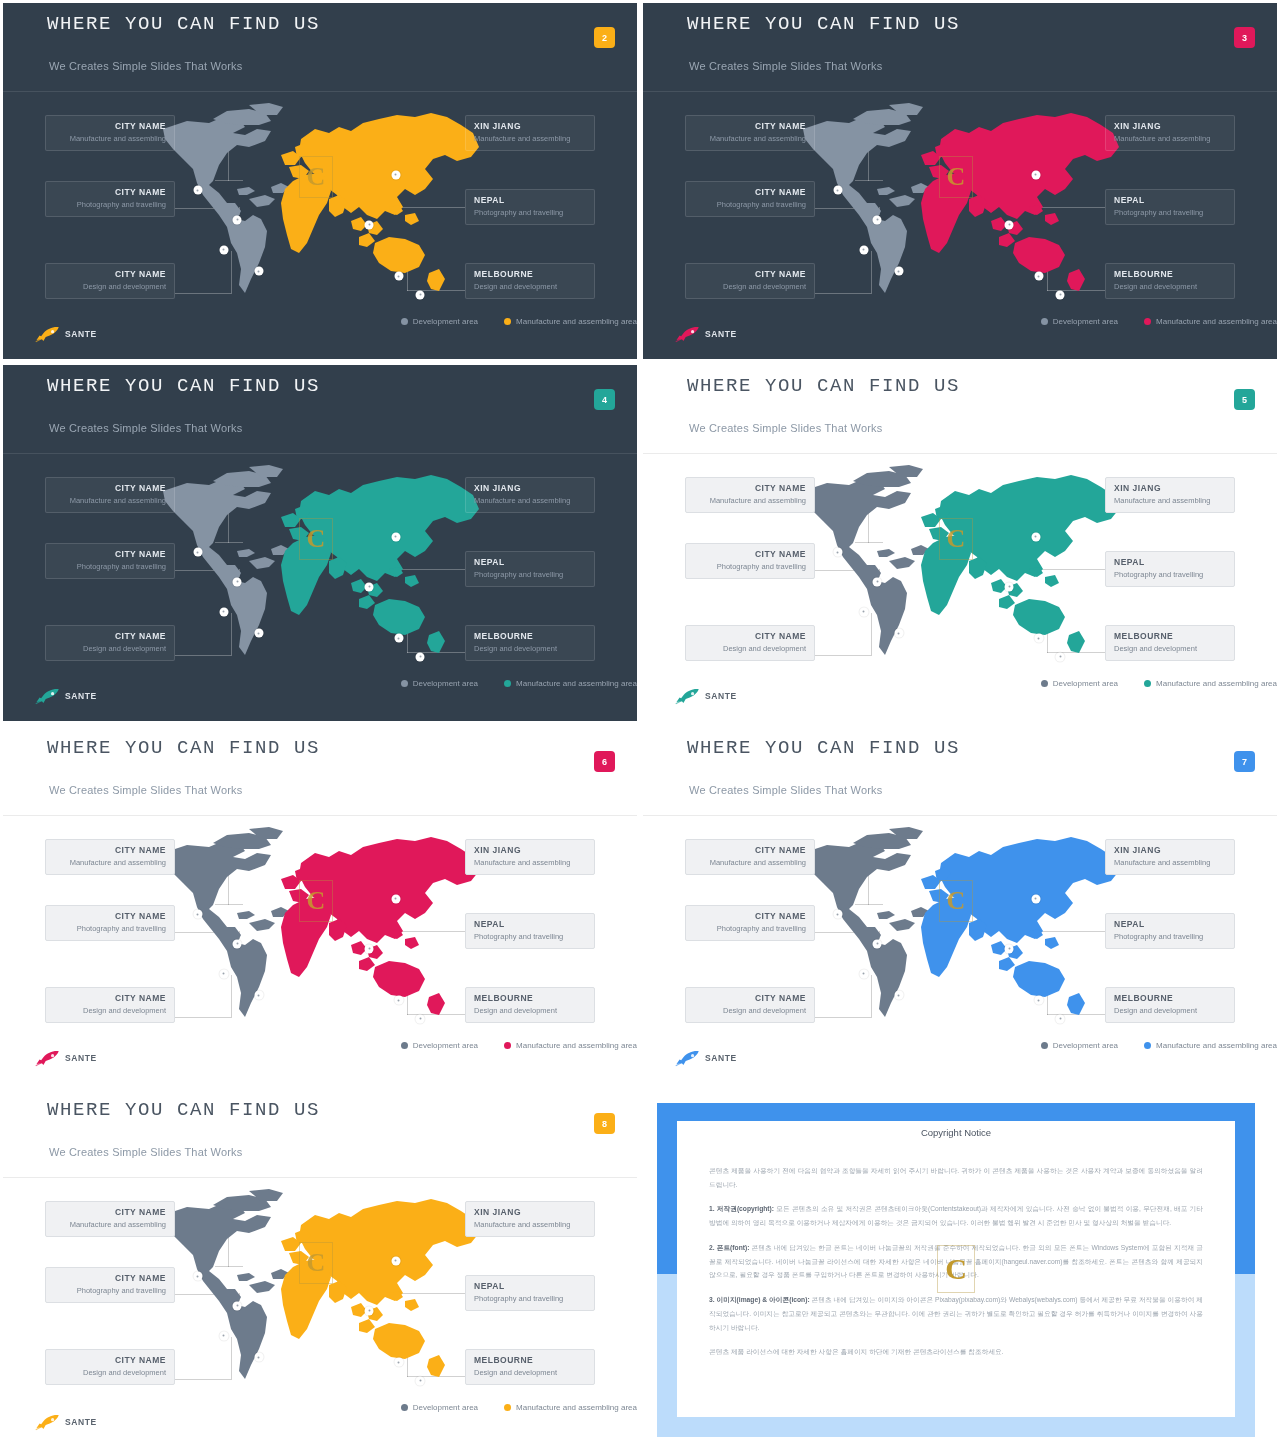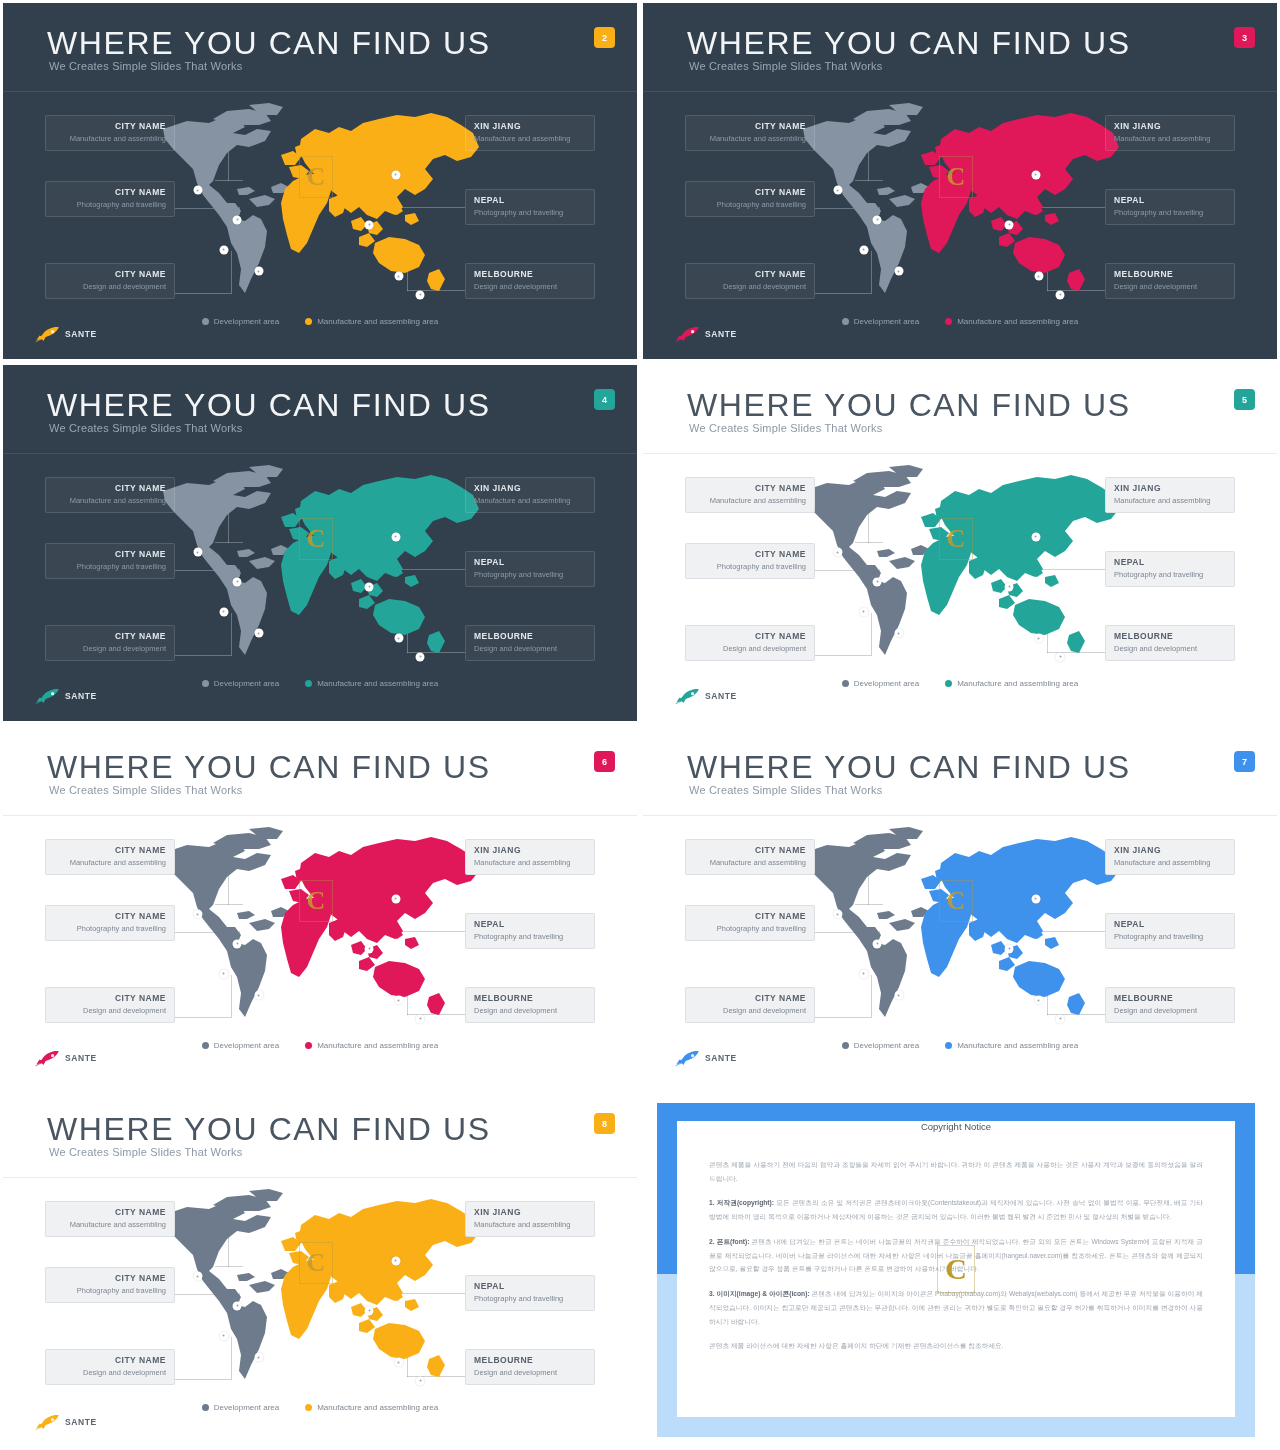--- a/index.html
+++ b/index.html
@@ -25,9 +25,10 @@
 
   
   .s-title {
-    position:absolute; left:44px; top:22px;
-    font-size:32px; letter-spacing:1.6px;
+    position:absolute; left:44px; top:10px;
+    font-size:19px; letter-spacing:1.6px;
     font-weight:300;
+    font-family:Liberation Mono, monospace;
   }
   .dark .s-title { color:#f2f4f6; }
   .light .s-title { color:#4a5562; }

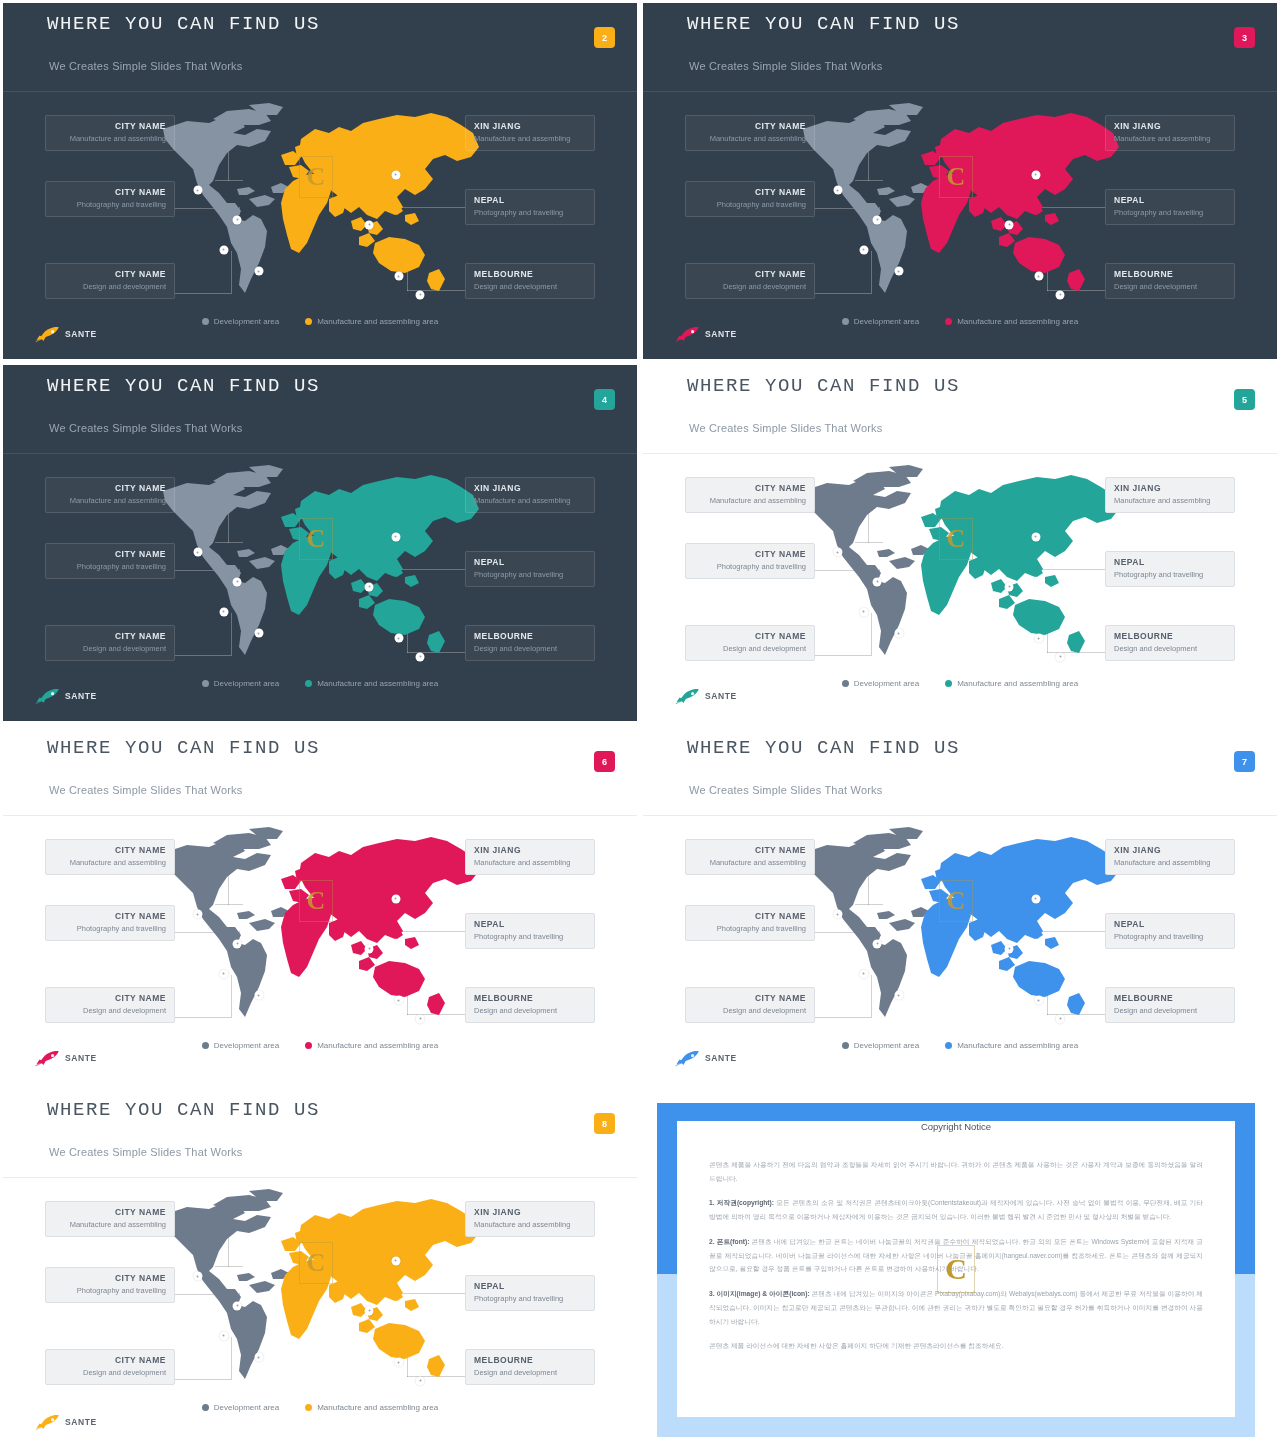--- a/index.html
+++ b/index.html
@@ -108,7 +108,7 @@
   
   .legend {
     position:absolute; left:0; right:0; top:314px;
-    display:flex; justify-content:center; gap:26px;
+    display:flex; justify-content:flex-end; gap:26px;
     font-size:8px;
   }
   .lg { display:flex; align-items:center; gap:5px; }

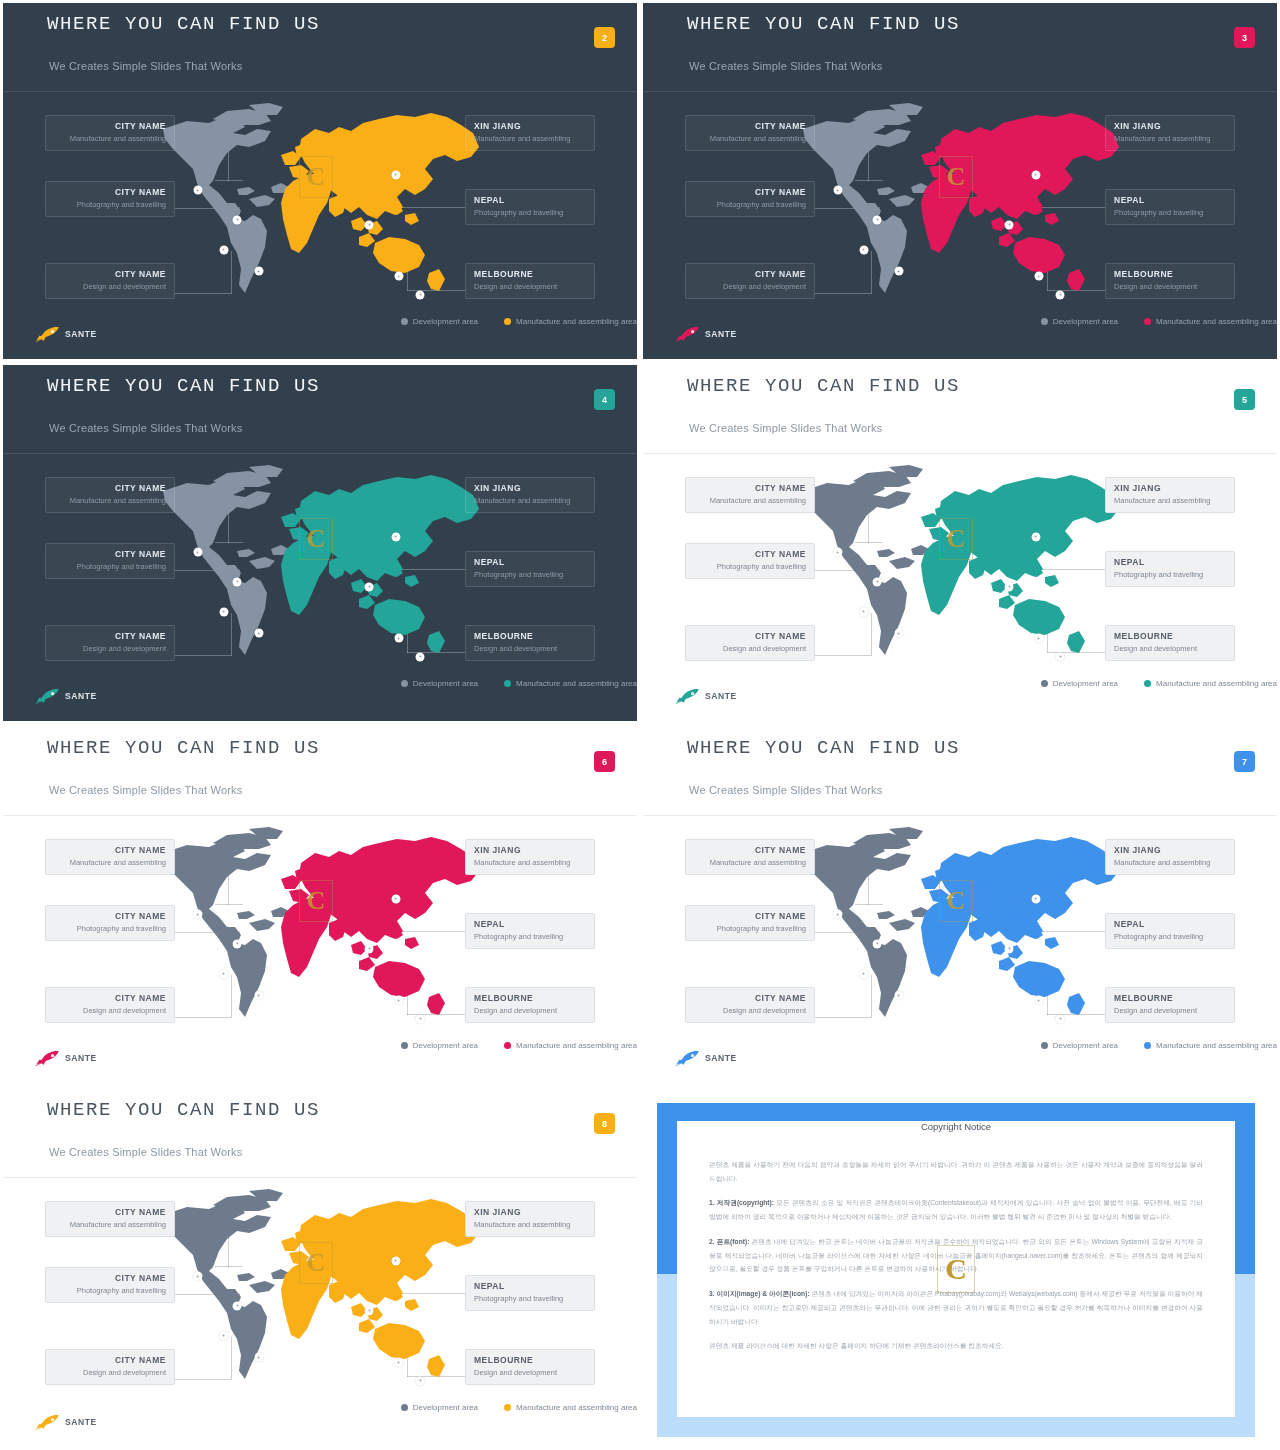--- a/index.html
+++ b/index.html
@@ -139,7 +139,7 @@
     font-size:15px; font-weight:700; color:#3b4450;
   }
   .cp-sub {
-    text-align:center; 
+    text-align:center; margin-top:6px;
     font-size:9.5px; color:#4a5360;
   }
   .cp-body { margin:26px 32px 0 32px; }

